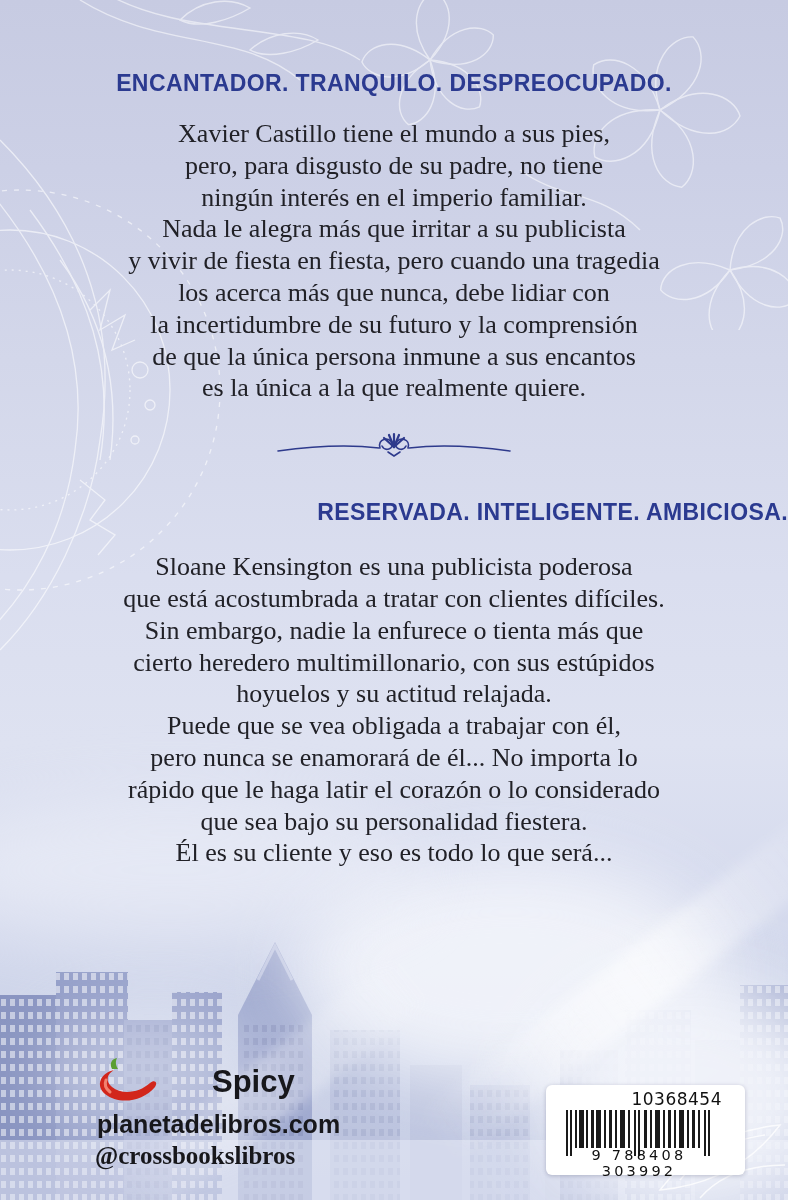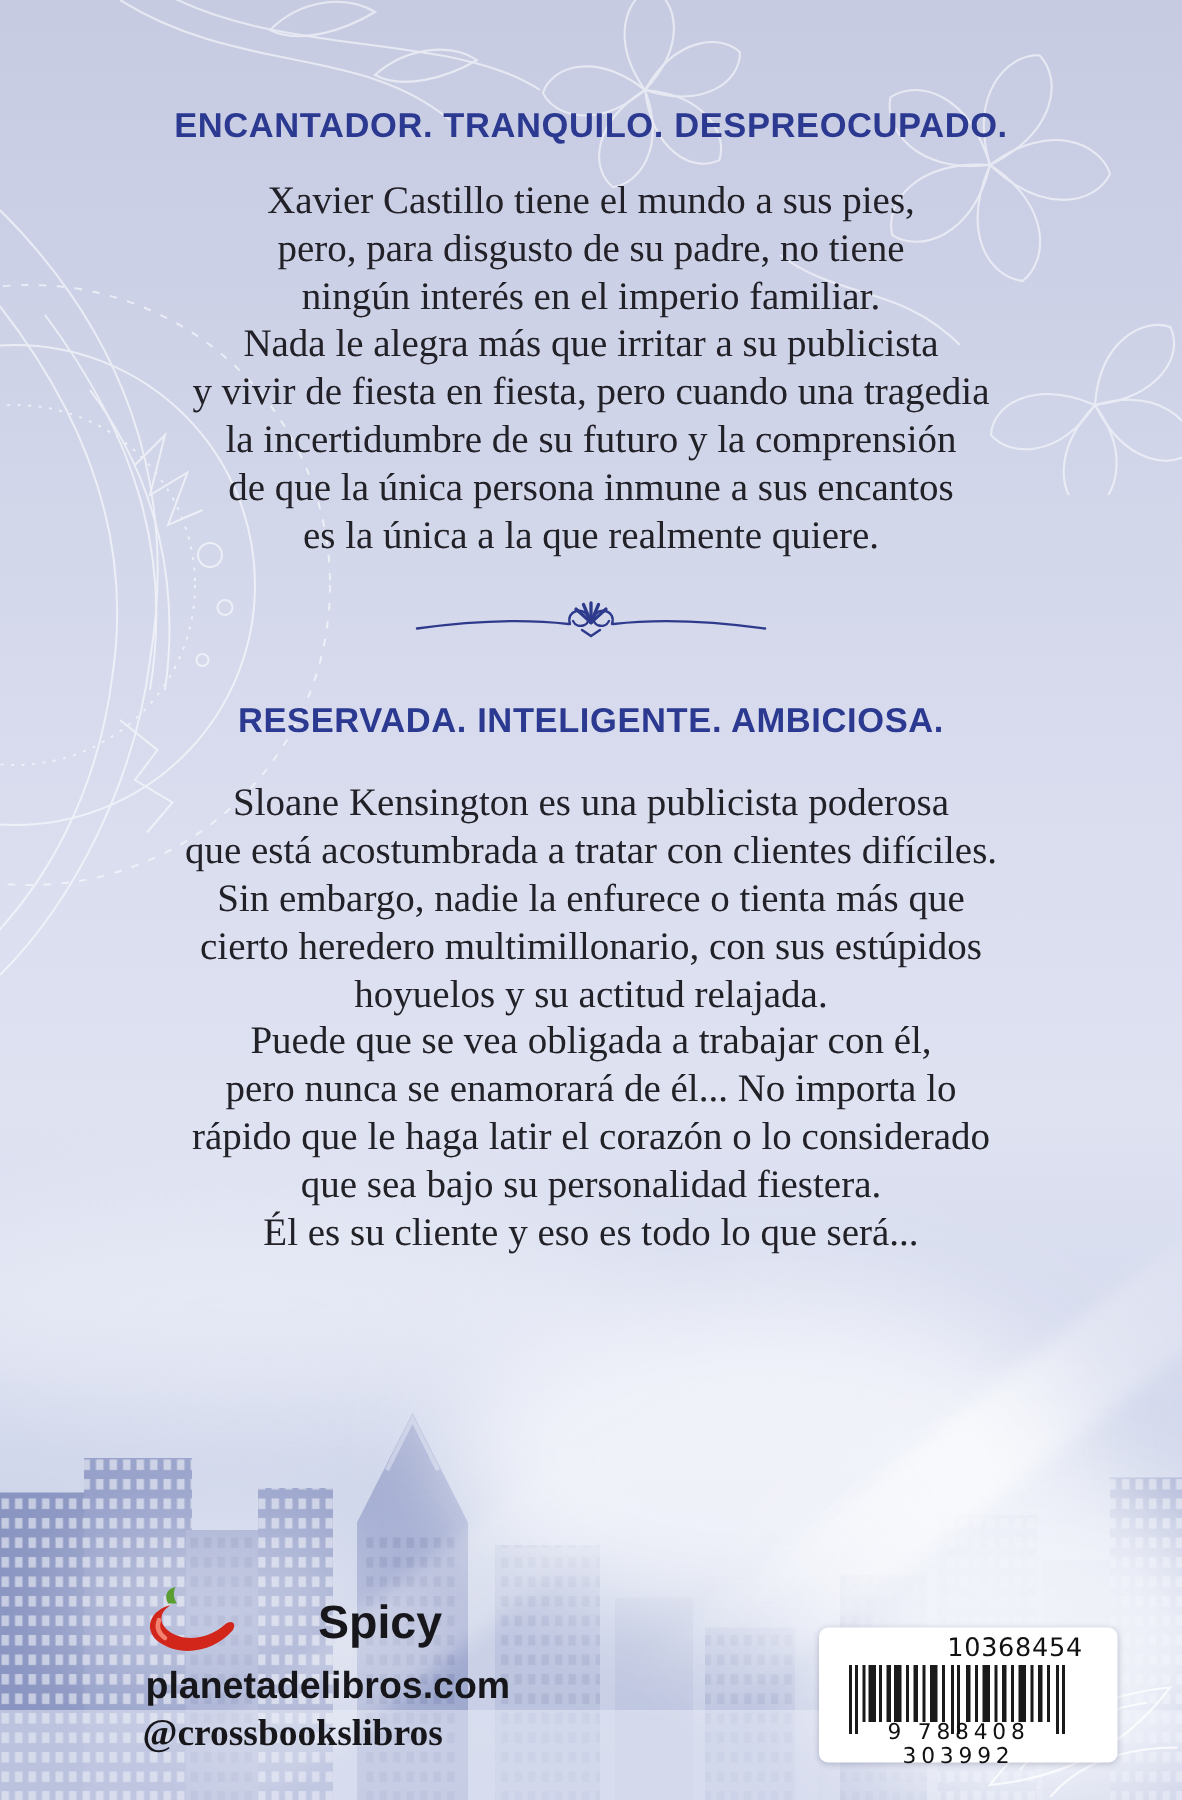--- a/index.html
+++ b/index.html
@@ -202,6 +202,7 @@
       <div class="syn-line">ningún interés en el imperio familiar.</div>
       <div class="syn-line">Nada le alegra más que irritar a su publicista</div>
       <div class="syn-line">y vivir de fiesta en fiesta, pero cuando una tragedia</div>
+      <div class="syn-line">los acerca más que nunca, debe lidiar con</div>
       <div class="syn-line">la incertidumbre de su futuro y la comprensión</div>
       <div class="syn-line">de que la única persona inmune a sus encantos</div>
       <div class="syn-line">es la única a la que realmente quiere.</div>

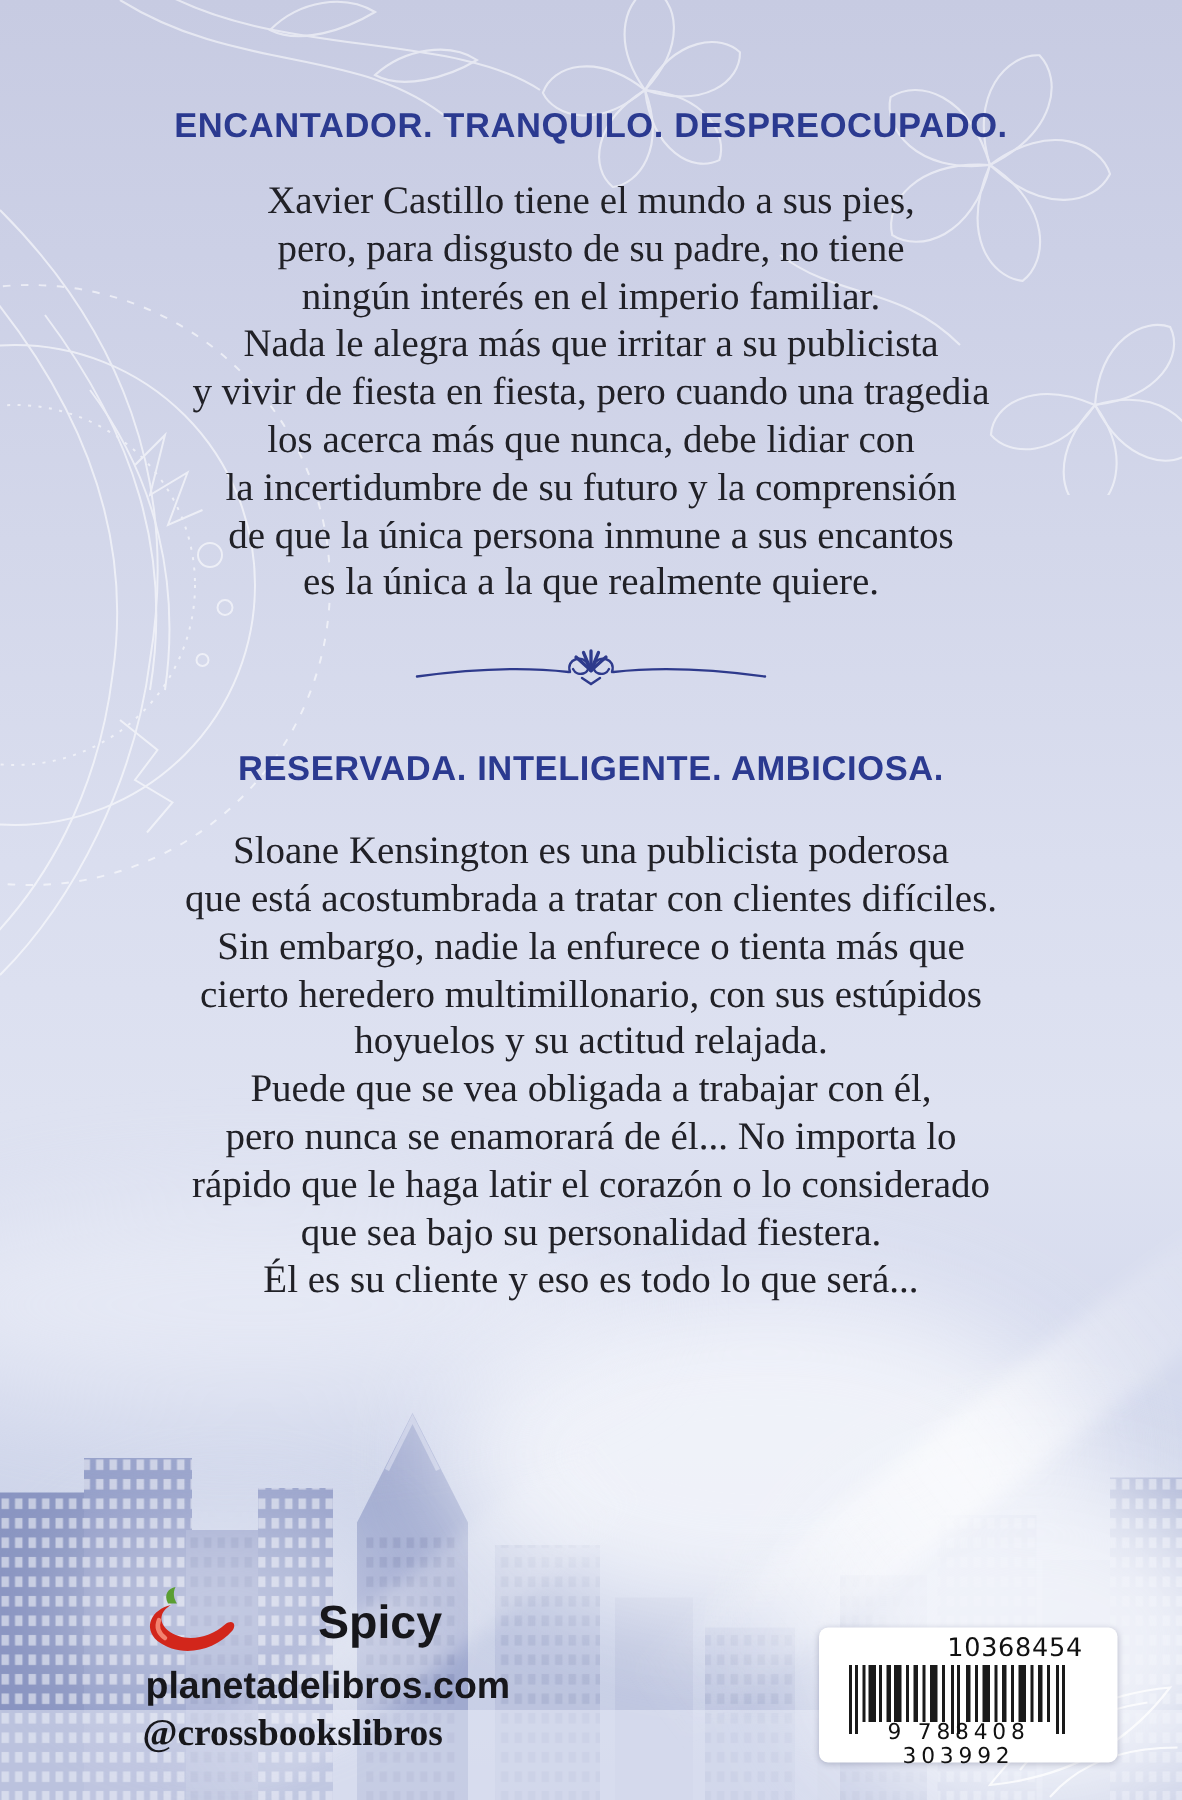--- a/index.html
+++ b/index.html
@@ -38,7 +38,7 @@
     color:#2b3a90;
     margin:0 0 21px 0;
   }
-  .headline.second{margin-top:36px;margin-bottom:25px;}
+  .headline.second{margin-top:36px;margin-bottom:25px;text-align:right;}
   .syn-line{
     font-size:26px;
     line-height:31.8px;

